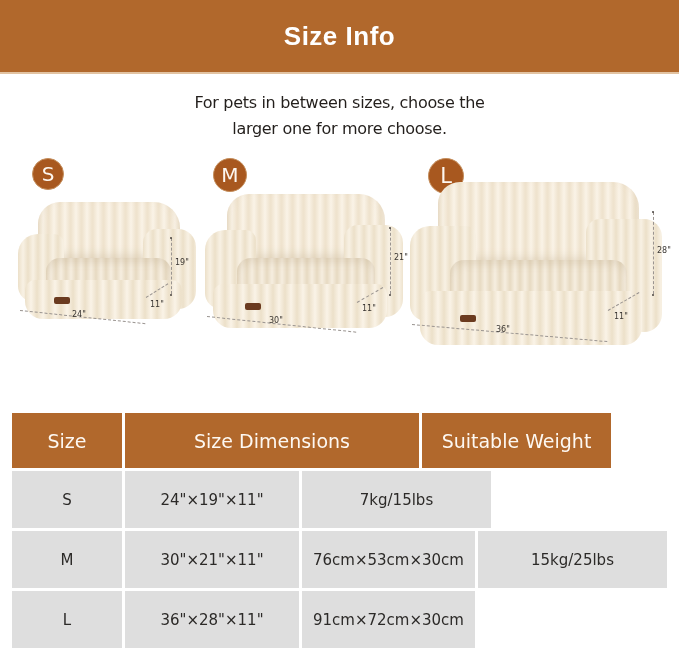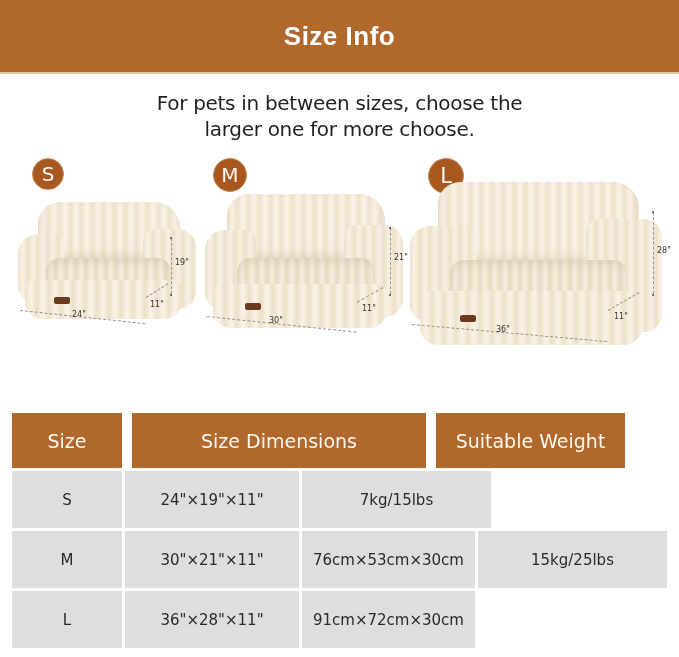--- a/index.html
+++ b/index.html
@@ -48,7 +48,7 @@
   .subtitle-line {
     color: #231f1c;
     font-family: "DejaVu Sans", sans-serif;
-    font-size: 20px;
+    font-size: 16px;
     line-height: 26px;
     letter-spacing: -0.3px;
   }

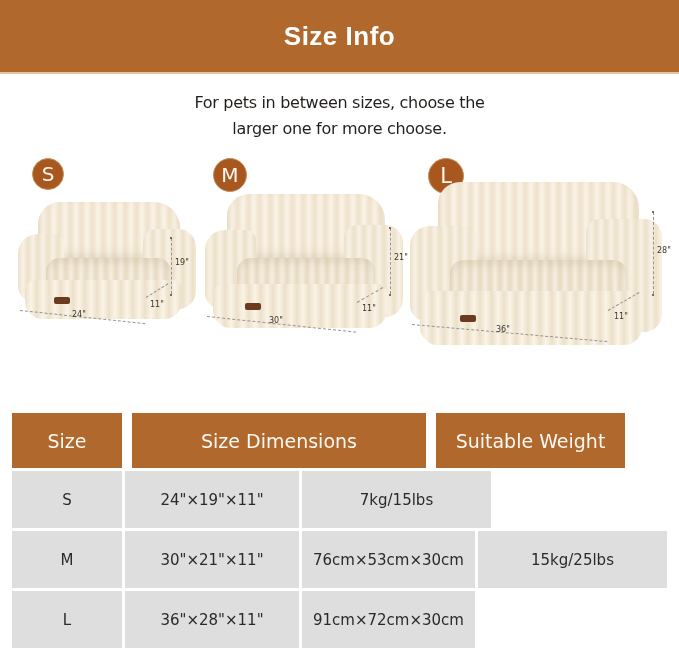--- a/index.html
+++ b/index.html
@@ -198,7 +198,6 @@
   }
   .table-row.header-row {
     background: transparent;
-    gap: 7px;
   }
   .cell {
     box-sizing: border-box;

